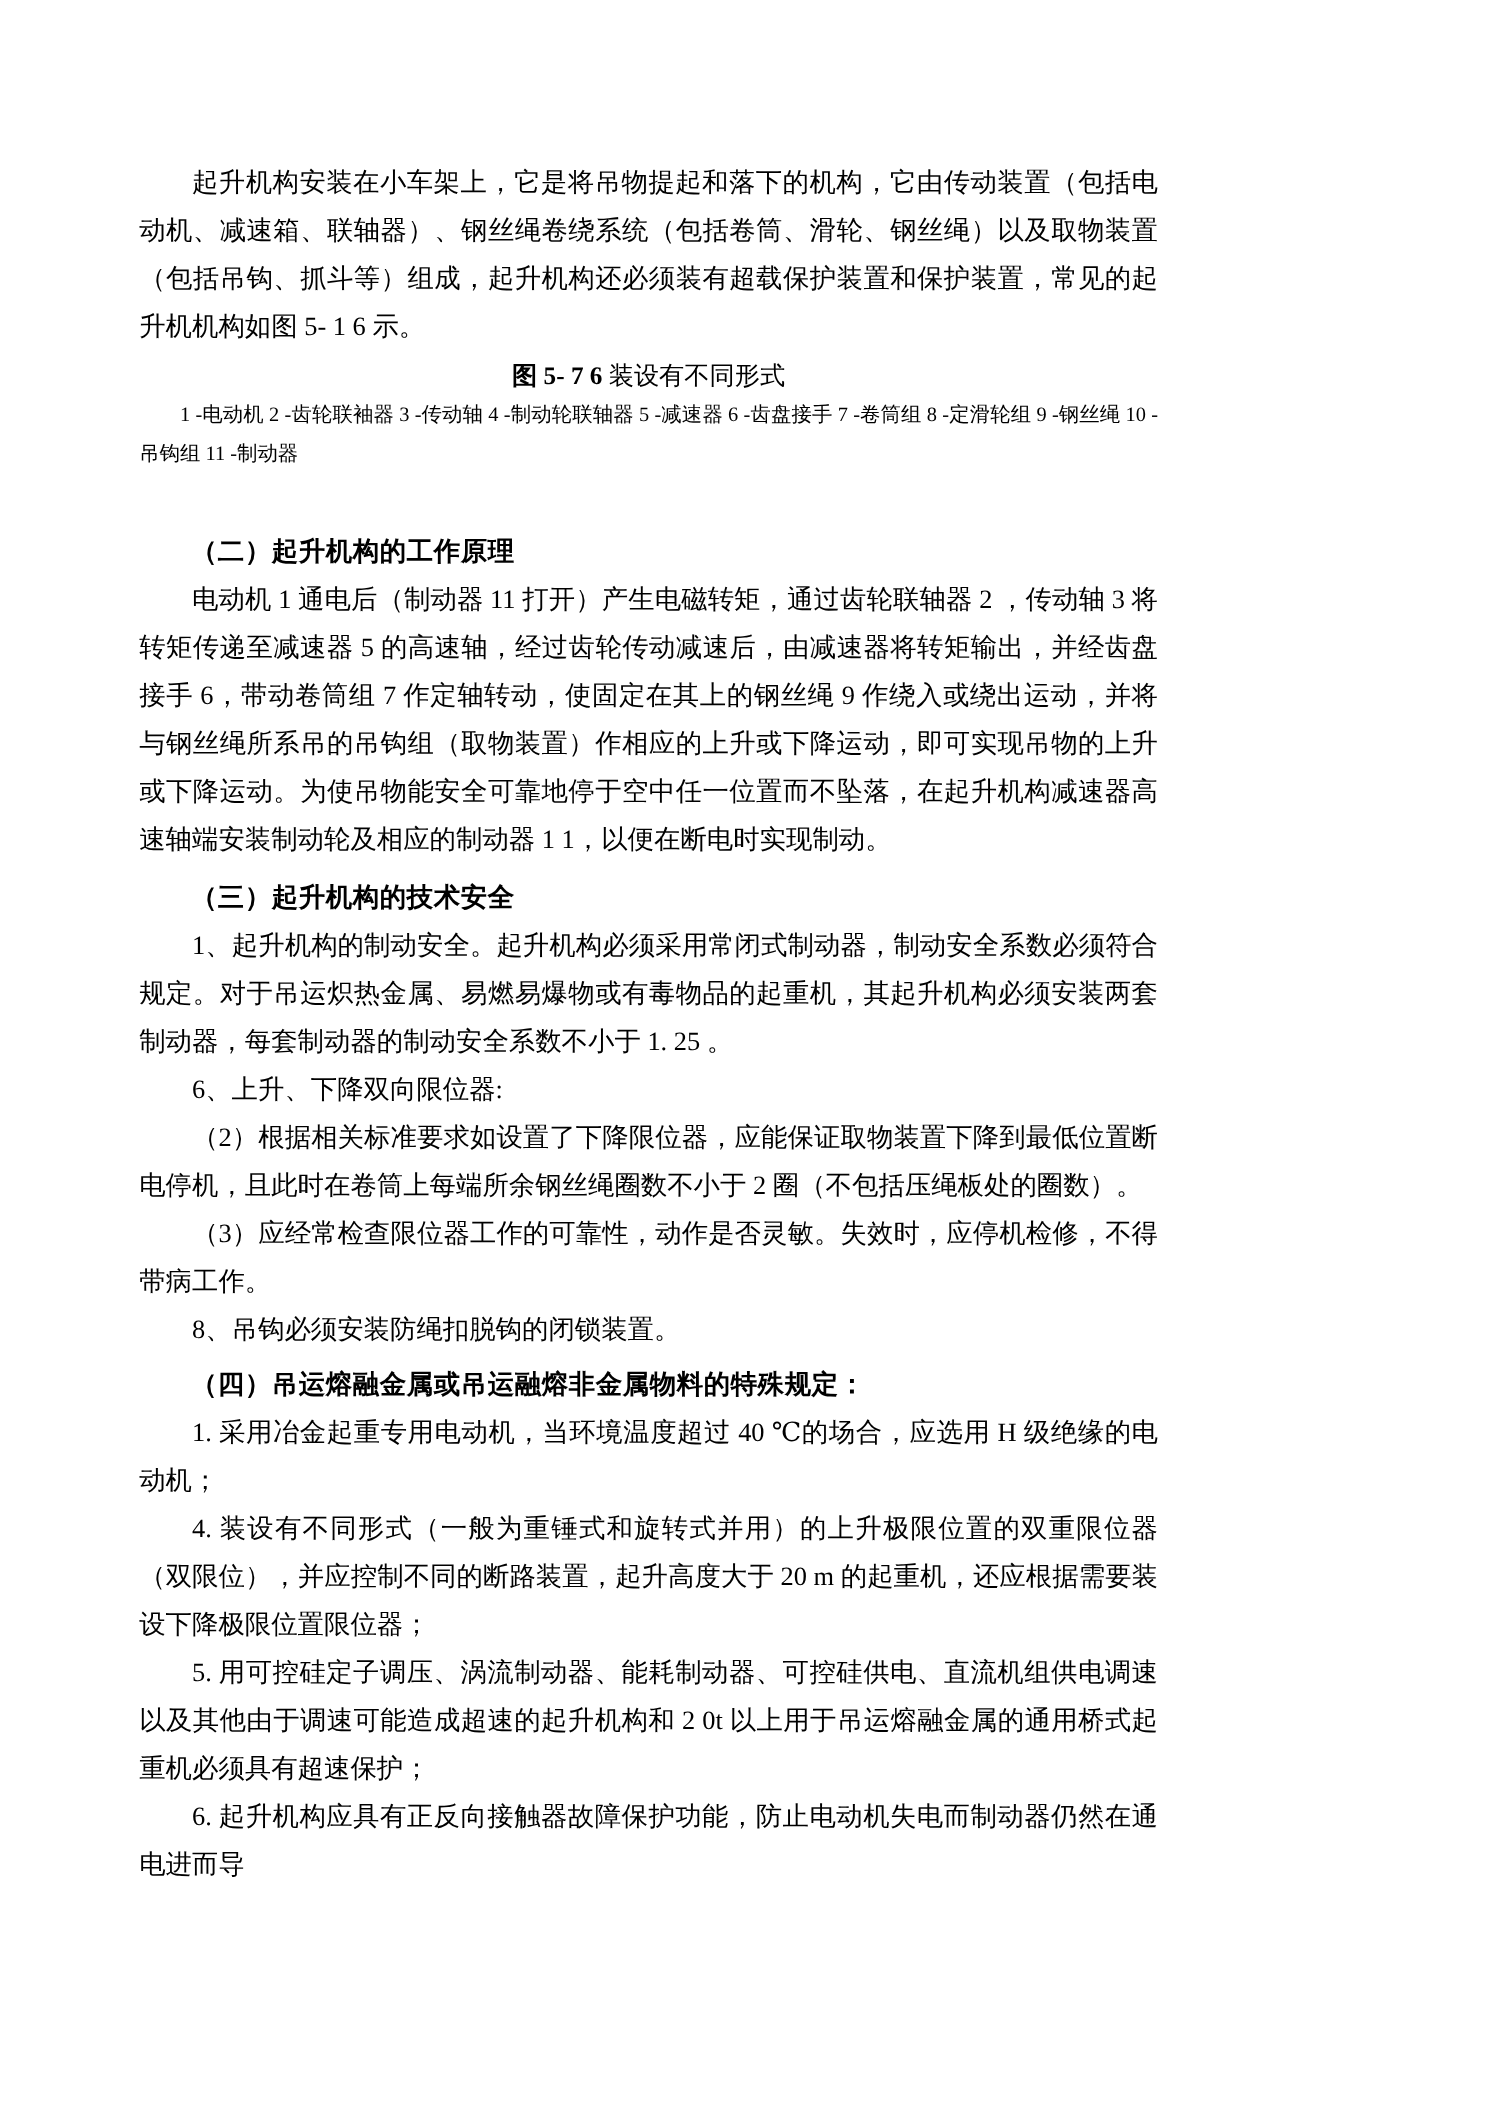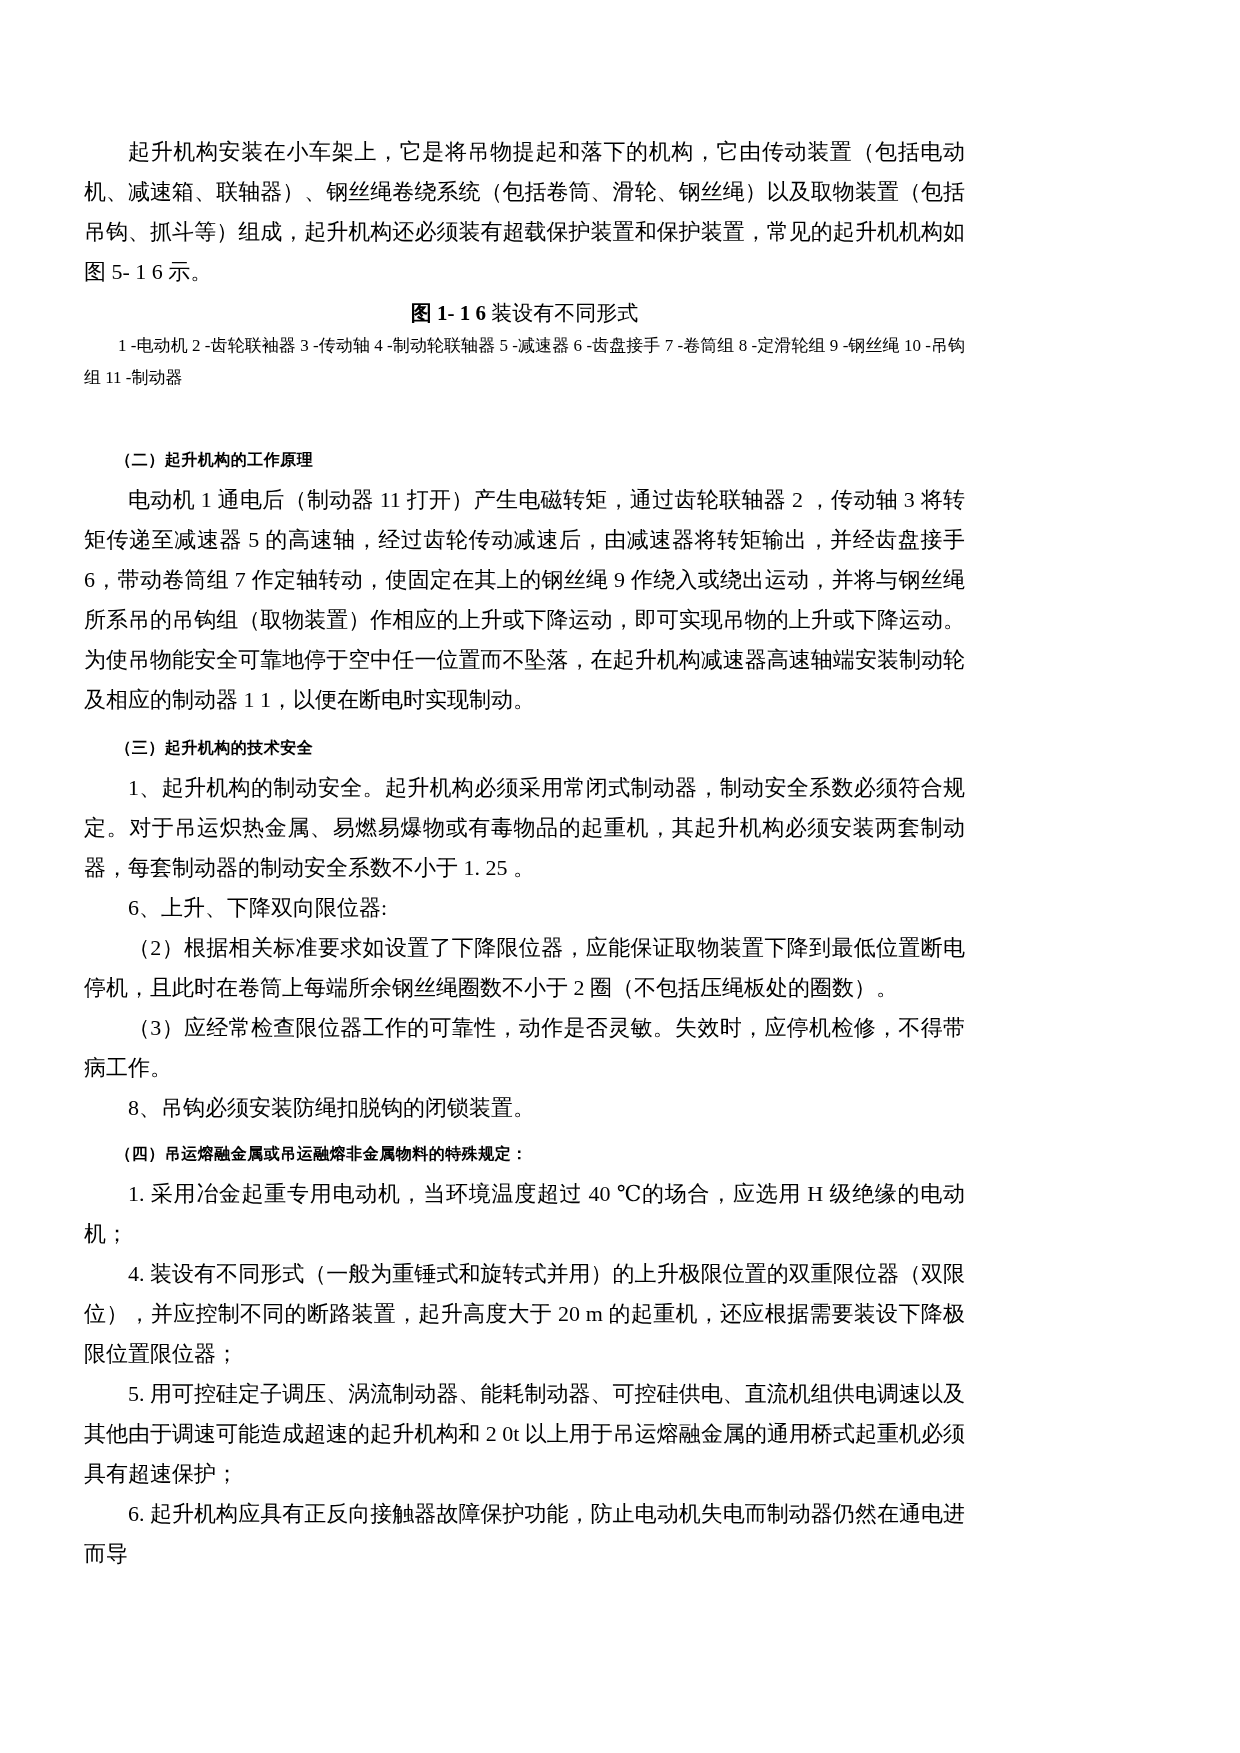--- a/index.html
+++ b/index.html
@@ -18,7 +18,7 @@
     box-sizing: border-box;
     width: 1100px;
     height: 1753px;
-    padding: 132px 135px 40px 84px;
+    padding: 132px 135px 40px 116px;
     background: #ffffff;
   }
   .para {

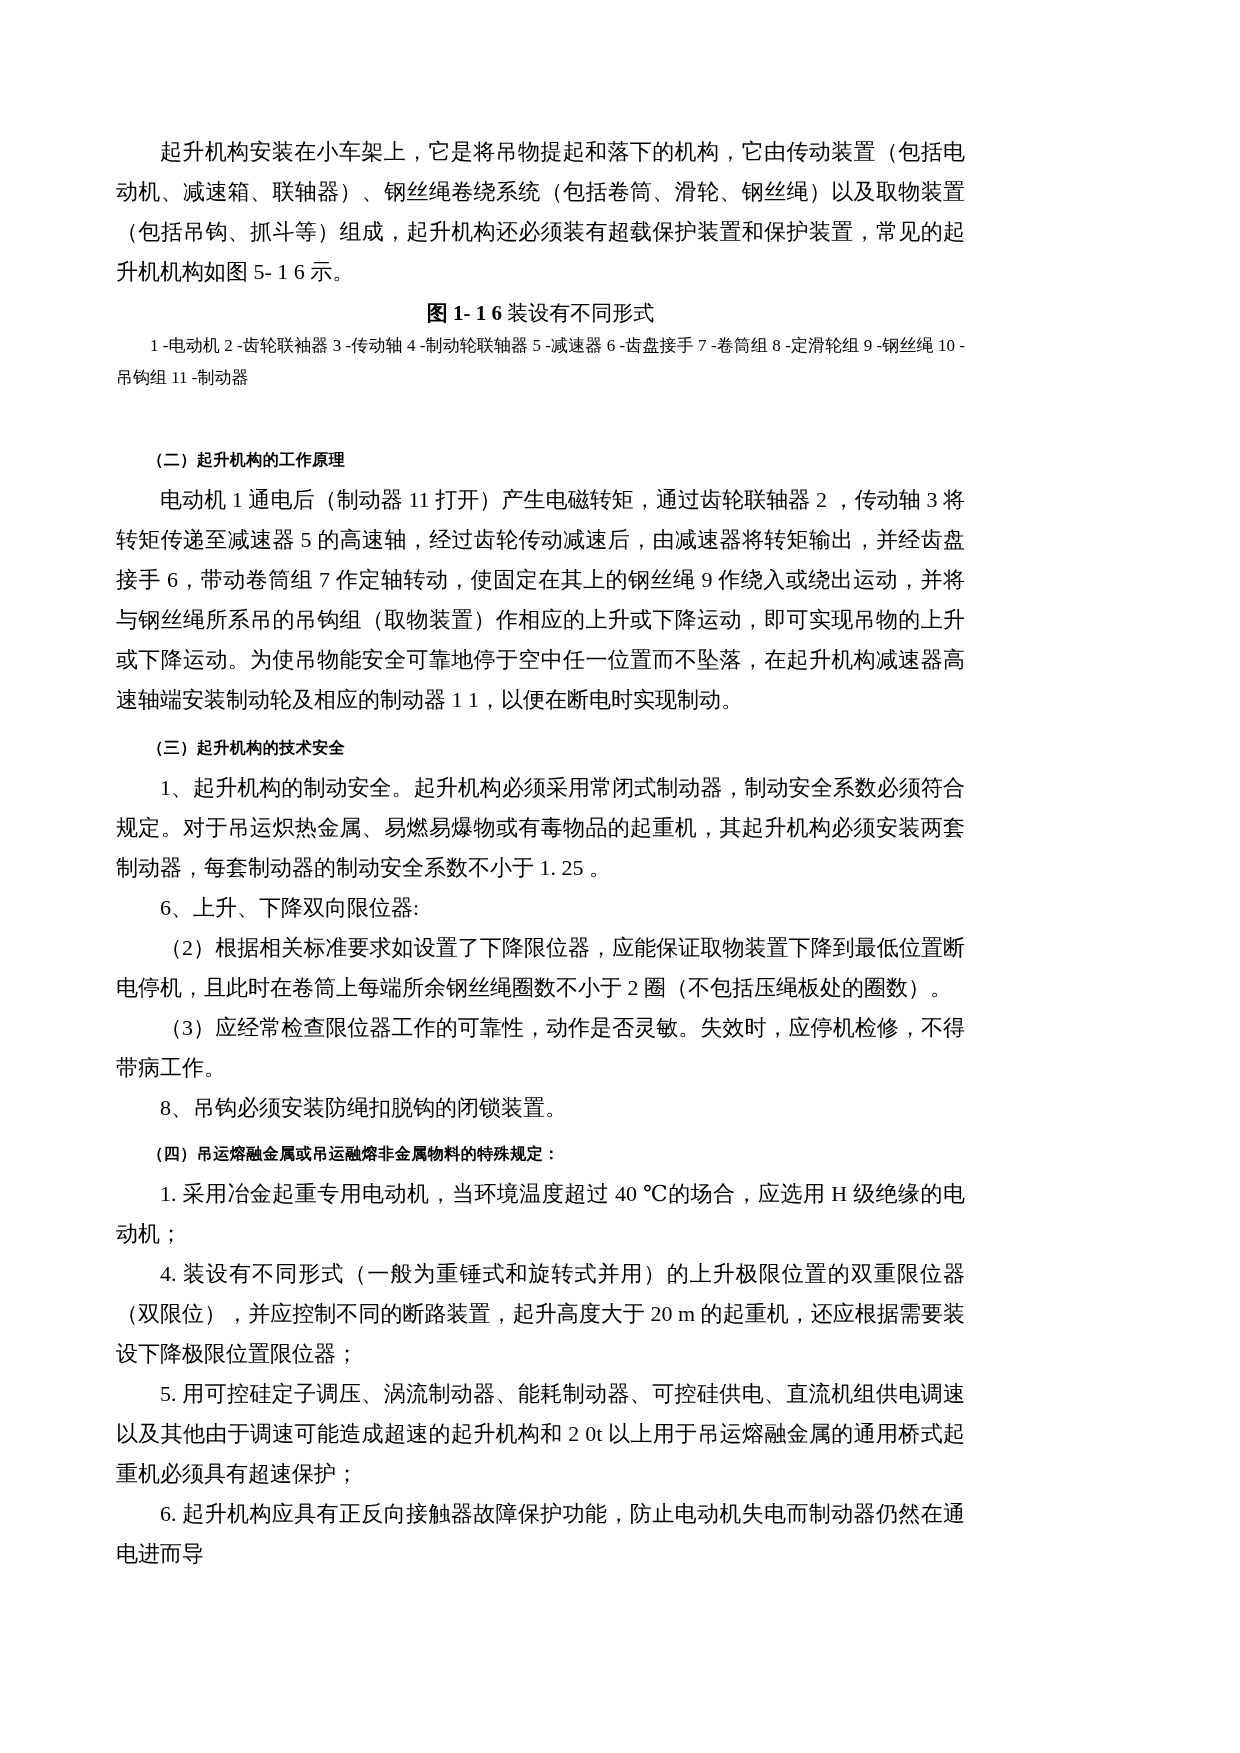--- a/index.html
+++ b/index.html
@@ -64,7 +64,7 @@
   <p class="para">起升机构安装在小车架上，它是将吊物提起和落下的机构，它由传动装置（包括电动机、减速箱、联轴器）、钢丝绳卷绕系统（包括卷筒、滑轮、钢丝绳）以及取物装置（包括吊钩、抓斗等）组成，起升机构还必须装有超载保护装置和保护装置，常见的起升机机构如图 5- 1 6 示。</p>
 
   <div class="figure-caption">
-    <span class="cap-label">图 1- 1 6</span><span> 装设有不同形式</span>
+    <span class="cap-label">图 5- 7 6</span><span> 装设有不同形式</span>
   </div>
 
   <p class="figure-legend">1 -电动机 2 -齿轮联袖器 3 -传动轴 4 -制动轮联轴器 5 -减速器 6 -齿盘接手 7 -卷筒组 8 -定滑轮组 9 -钢丝绳 10 -吊钩组 11 -制动器</p>

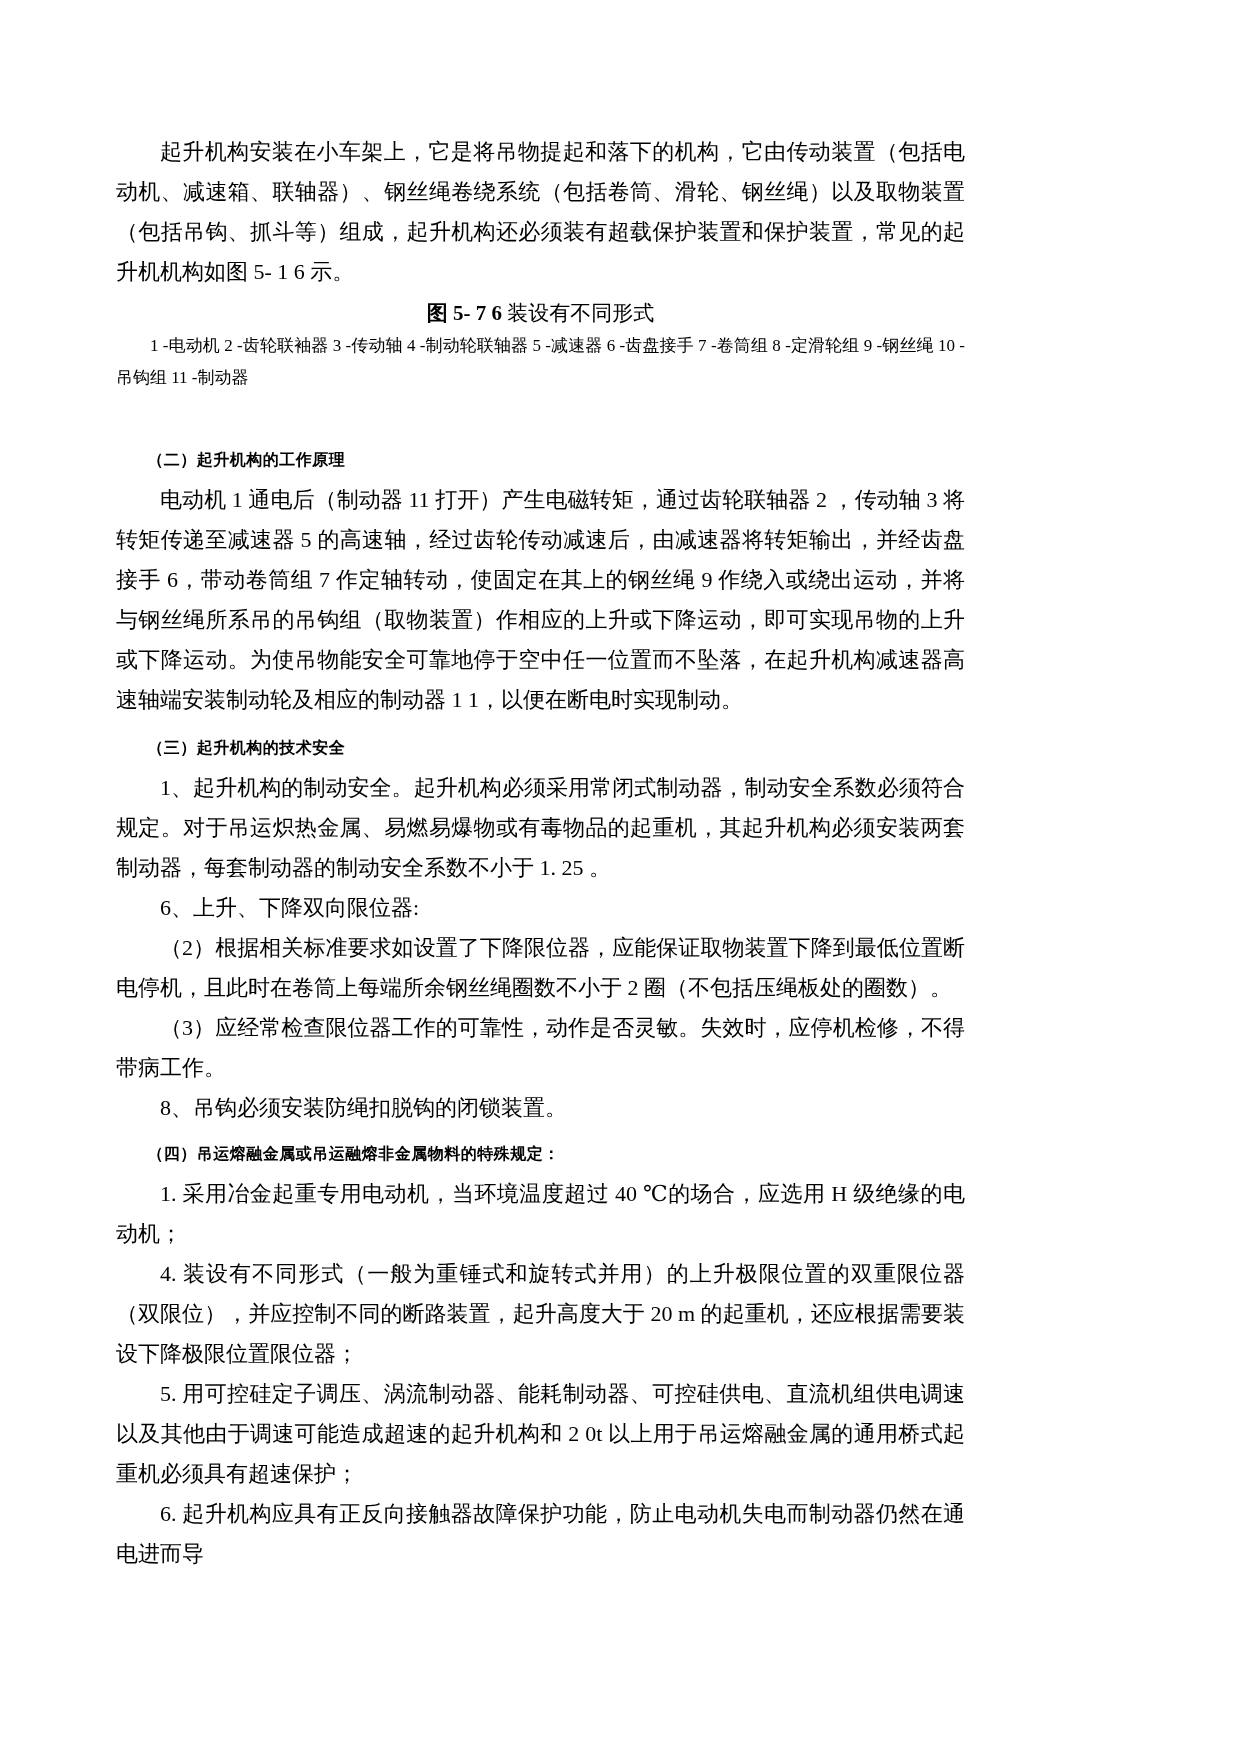--- a/index.html
+++ b/index.html
@@ -31,7 +31,7 @@
   }
   .heading {
     margin: 0;
-    font-size: 16px;
+    font-size: 22px;
     line-height: 40px;
     font-weight: 700;
     text-indent: 1.95em;

